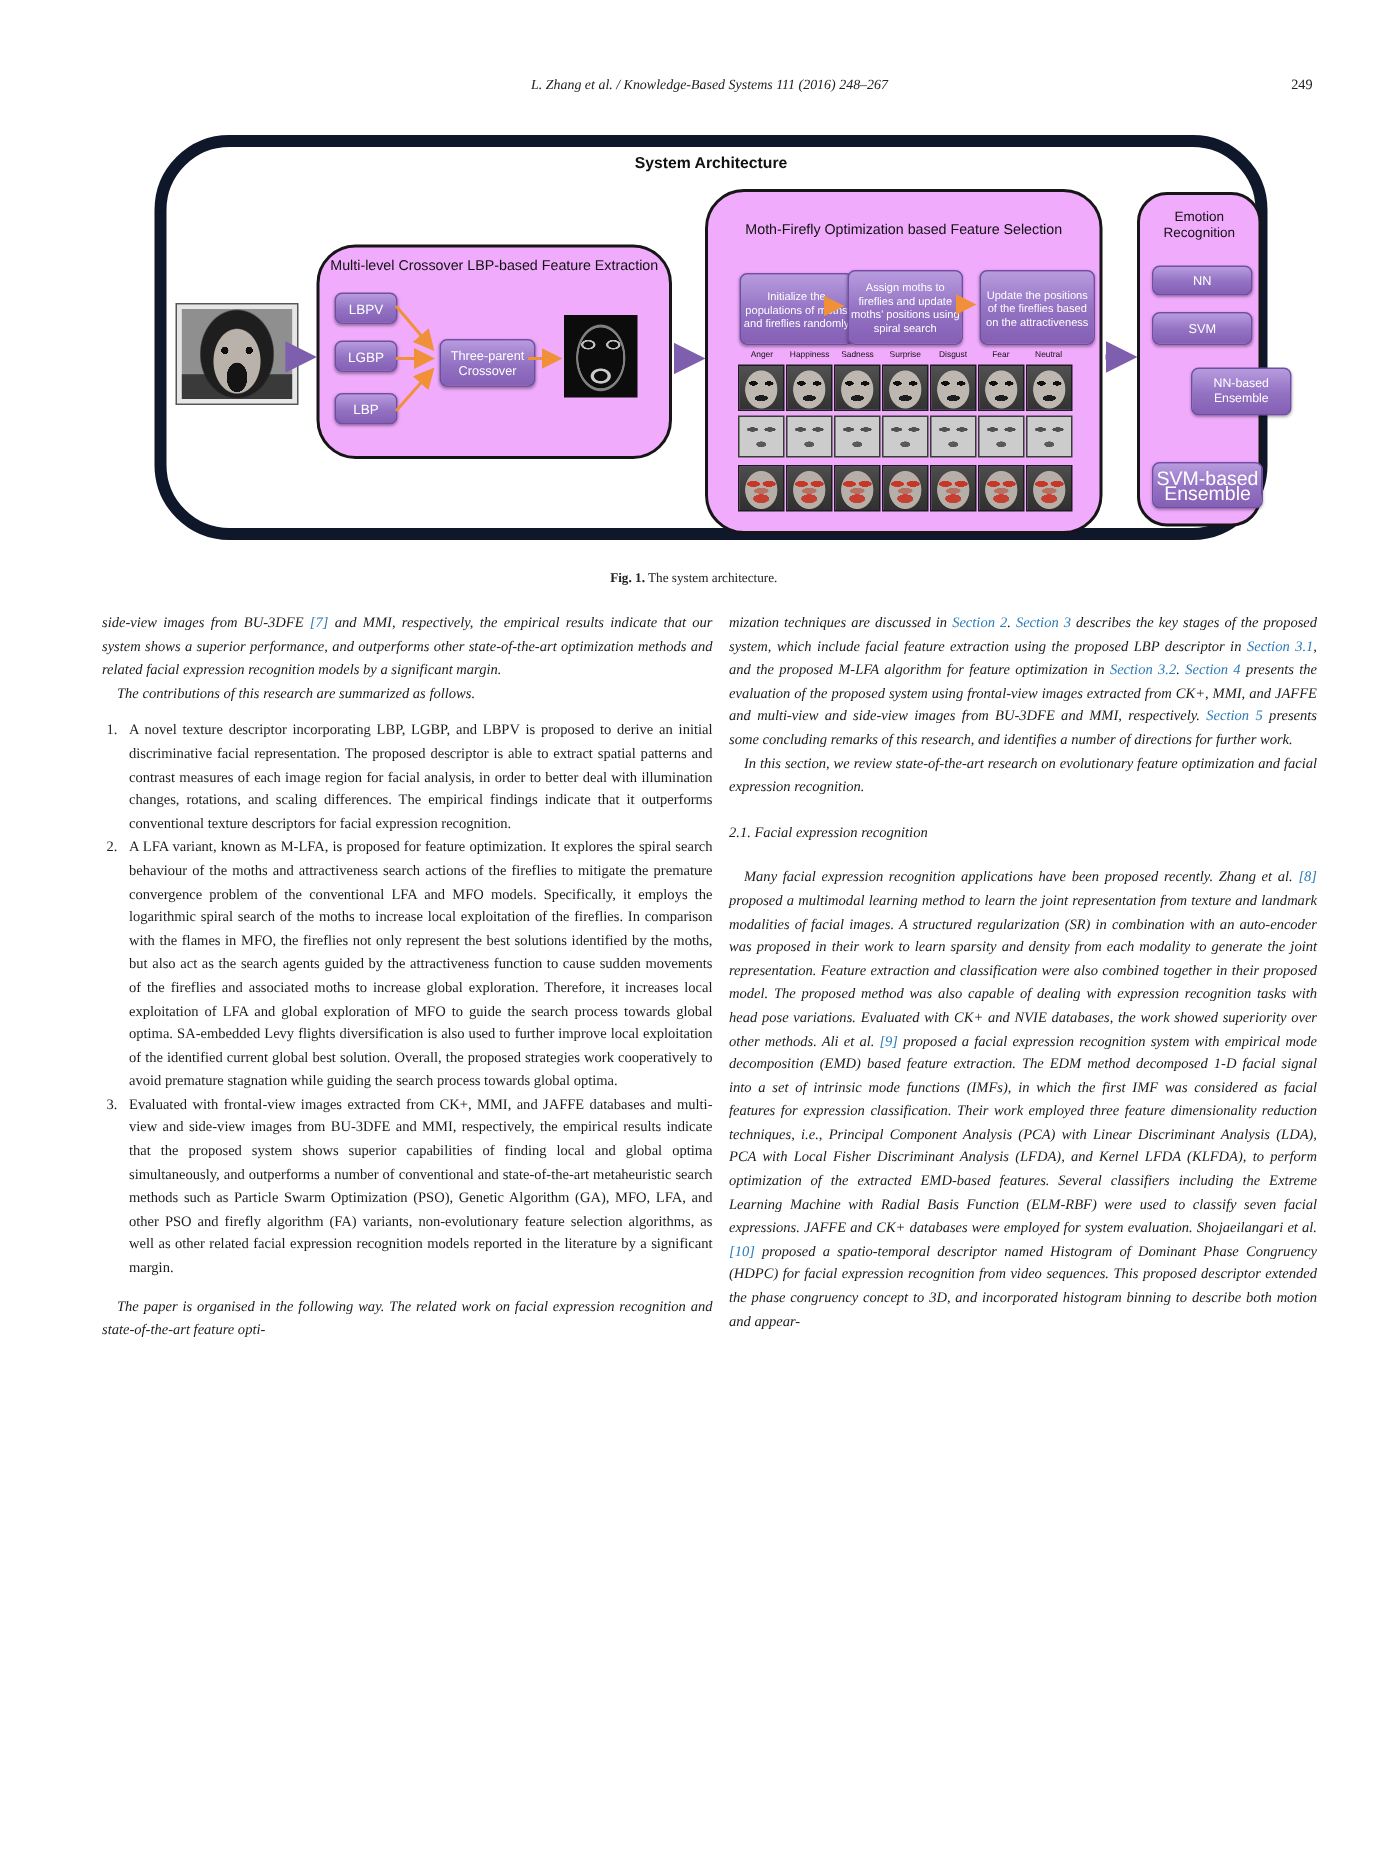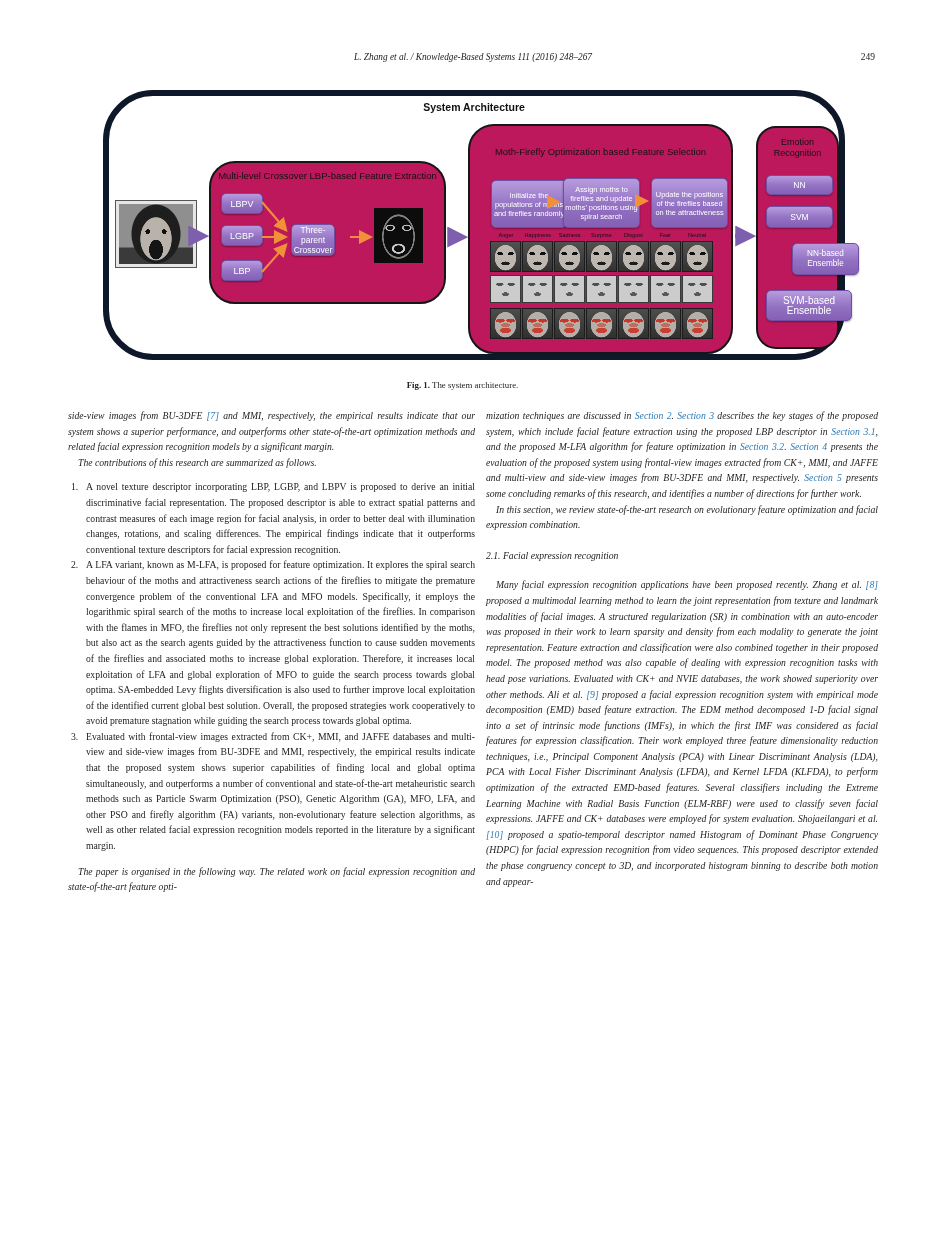--- a/index.html
+++ b/index.html
@@ -19,7 +19,7 @@
   
   .fig-outer {
     position:absolute; left:103px; top:90px; width:742px; height:270px;
-    border:6px solid #0f172a; border-radius:50px; box-sizing:border-box;
+    border:8px solid #0f172a; border-radius:50px; box-sizing:border-box;
     font-family:"Liberation Sans", sans-serif;
   }
   .fig-title {

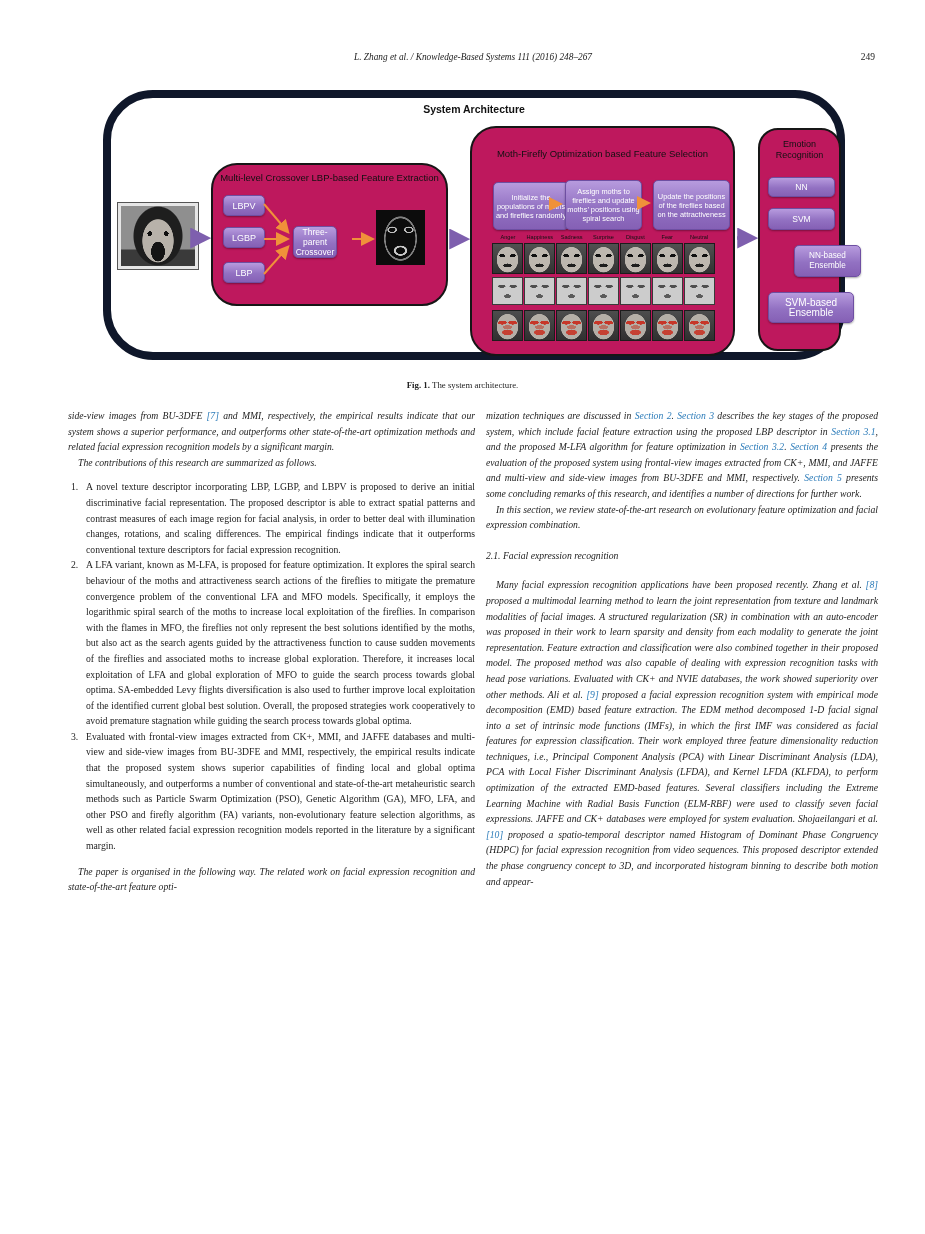--- a/index.html
+++ b/index.html
@@ -28,7 +28,7 @@
   }
   .blackbox {
     position:absolute; border:2.5px solid #161616; box-sizing:border-box;
-    border-radius:26px; background:#be185d;
+    border-radius:26px; background:#f0abfc;
   }
   .bb-title { position:absolute; width:100%; text-align:center; font-size:9.5px; color:#111; }
   .pbox {

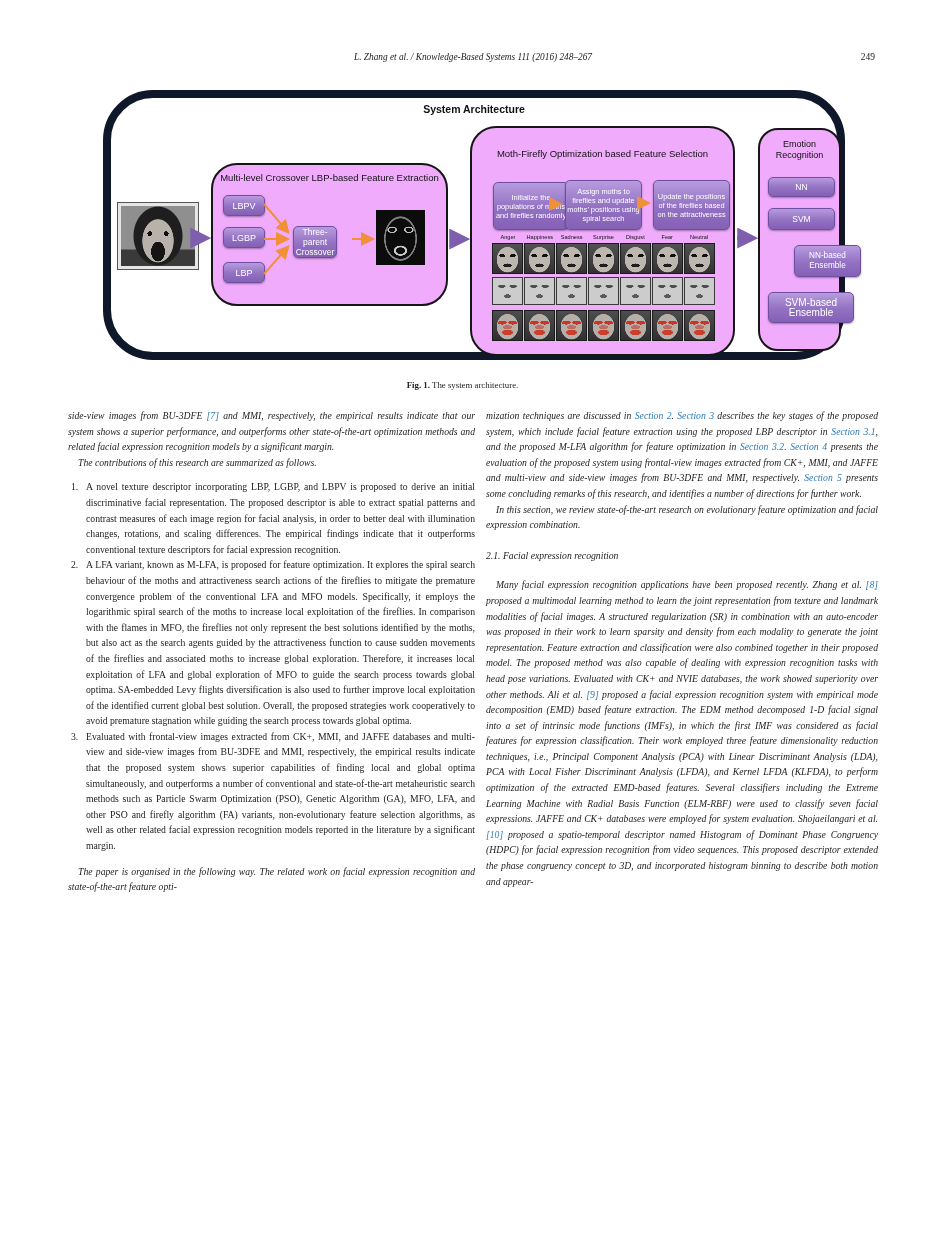--- a/index.html
+++ b/index.html
@@ -122,7 +122,7 @@
     <div class="pbox" style="left:10px; top:30px; width:42px; height:21px; font-size:9px;">LBPV</div>
     <div class="pbox" style="left:10px; top:62px; width:42px; height:21px; font-size:9px;">LGBP</div>
     <div class="pbox" style="left:10px; top:97px; width:42px; height:21px; font-size:9px;">LBP</div>
-    <div class="pbox" style="left:80px; top:61px; width:44px; height:32px; font-size:8.5px; line-height:10px;">Three-parent Crossover</div>
+    <div class="pbox" style="left:80px; top:61px; width:64px; height:32px; font-size:8.5px; line-height:10px;">Three-parent Crossover</div>
   </div>
 
   <div class="edgemap"></div>

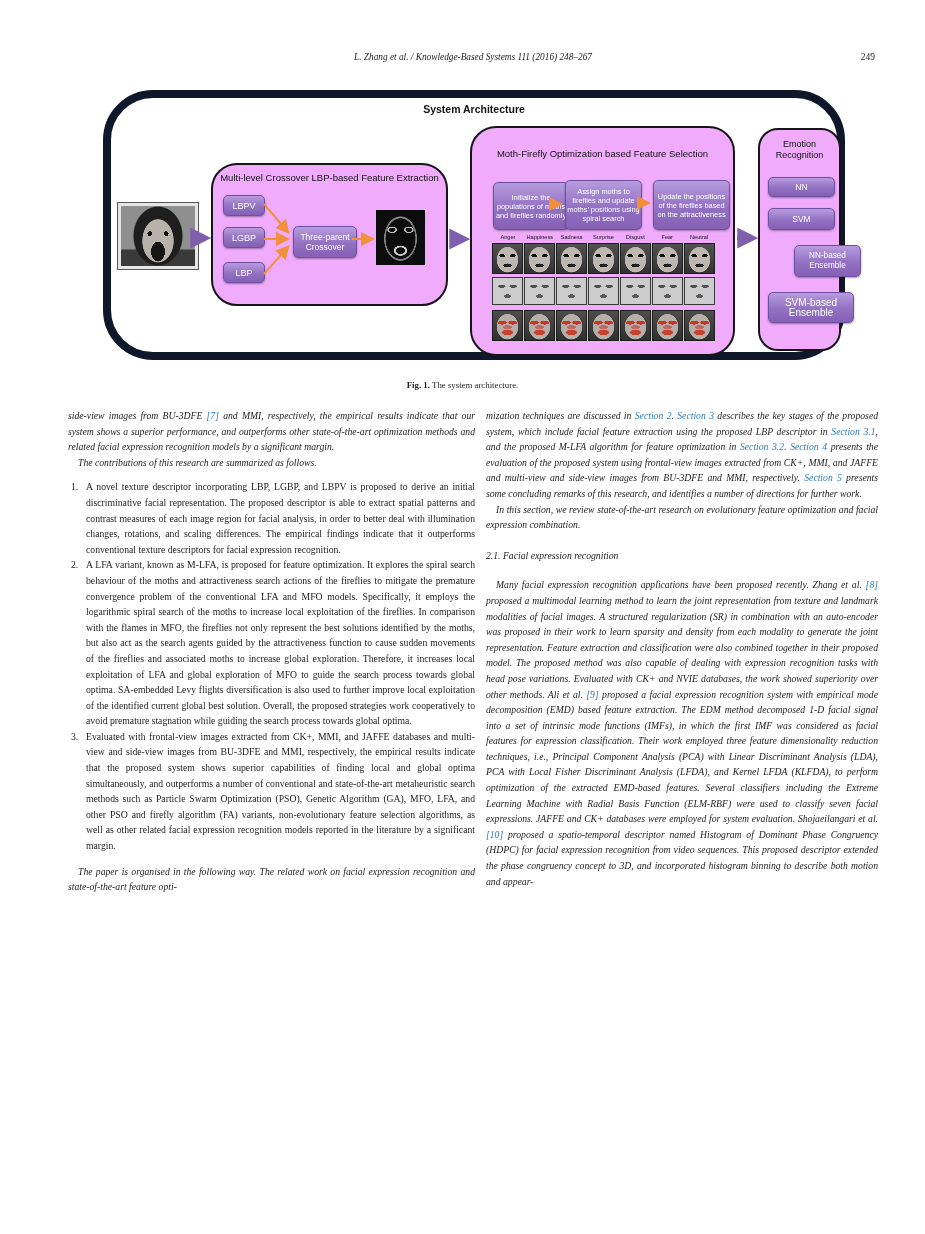--- a/index.html
+++ b/index.html
@@ -176,7 +176,7 @@
     <div class="pbox" style="left:8px; top:47px;  width:67px; height:20px; font-size:8.5px;">NN</div>
     <div class="pbox" style="left:8px; top:78px;  width:67px; height:22px; font-size:8.5px;">SVM</div>
     <div class="pbox" style="left:8px; top:115px; width:67px; height:32px; font-size:8.2px; line-height:10px;margin-left:26px;">NN-based Ensemble</div>
-    <div class="pbox" style="left:8px; top:162px; width:86px; height:31px; font-size:10px; line-height:10px;">SVM-based Ensemble</div>
+    <div class="pbox" style="left:8px; top:178px; width:74px; height:31px; font-size:13px; line-height:10px;">SVM-based Ensemble</div>
   </div>
 
   <svg width="742" height="270" style="position:absolute; left:0; top:0; pointer-events:none;">

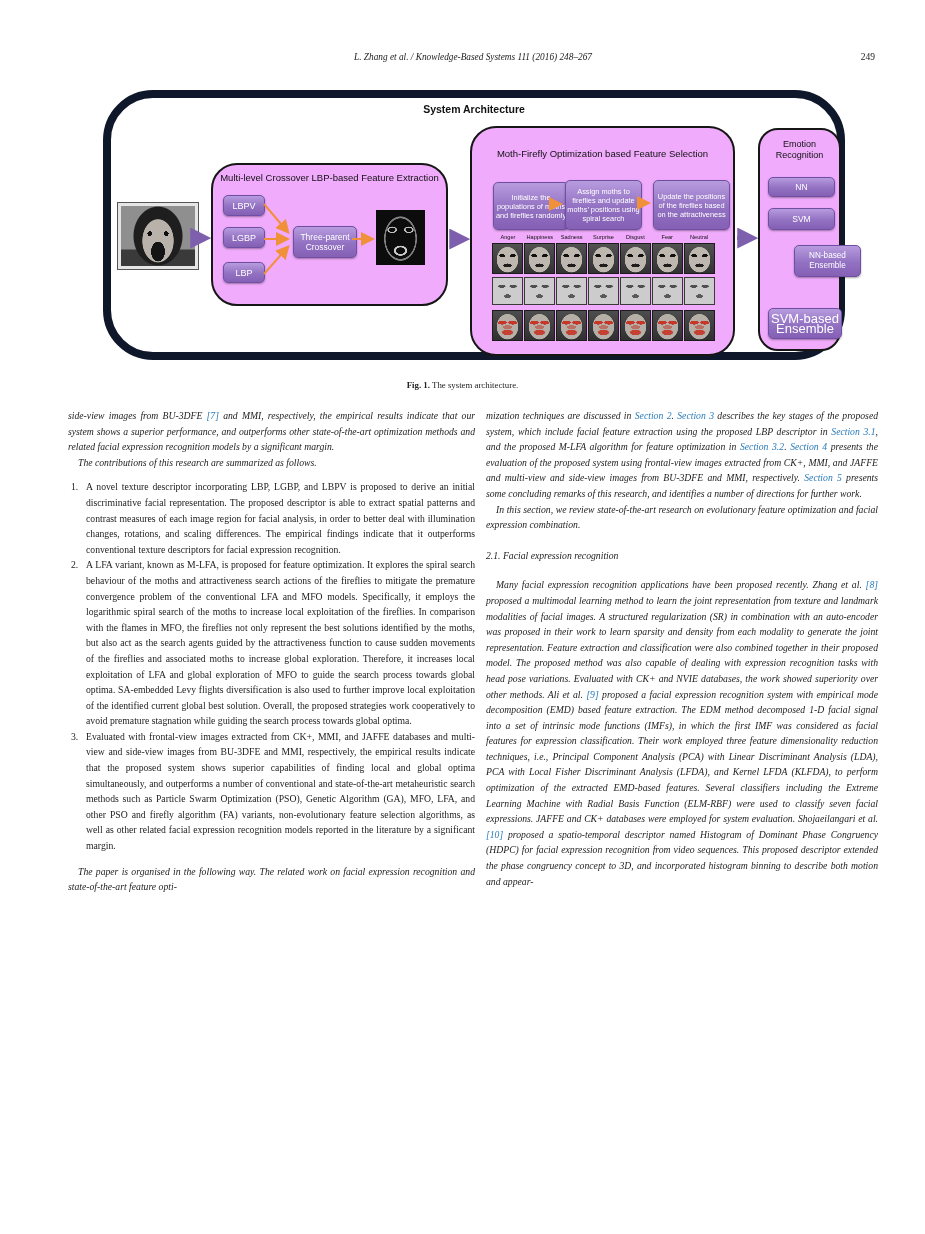--- a/index.html
+++ b/index.html
@@ -229,7 +229,7 @@
 
 <div class="col col-right">
   <p class="just"><span>mization techniques are discussed in </span><span class="ref-link">Section 2</span><span>. </span><span class="ref-link">Section 3</span><span> describes the key stages of the proposed system, which include facial feature extraction using the proposed LBP descriptor in </span><span class="ref-link">Section 3.1</span><span>, and the proposed M-LFA algorithm for feature optimization in </span><span class="ref-link">Section 3.2</span><span>. </span><span class="ref-link">Section 4</span><span> presents the evaluation of the proposed system using frontal-view images extracted from CK+, MMI, and JAFFE and multi-view and side-view images from BU-3DFE and MMI, respectively. </span><span class="ref-link">Section 5</span><span> presents some concluding remarks of this research, and identifies a number of directions for further work.</span></p>
-  <p class="just indent">In this section, we review state-of-the-art research on evolutionary feature optimization and facial expression combination.</p>
+  <p class="just indent">In this section, we review state-of-the-art research on evolutionary feature optimization and facial expression recognition.</p>
   <h3 class="subsec">2.1. Facial expression recognition</h3>
   <p class="just indent"><span>Many facial expression recognition applications have been proposed recently. Zhang et al. </span><span class="ref-link">[8]</span><span> proposed a multimodal learning method to learn the joint representation from texture and landmark modalities of facial images. A structured regularization (SR) in combination with an auto-encoder was proposed in their work to learn sparsity and density from each modality to generate the joint representation. Feature extraction and classification were also combined together in their proposed model. The proposed method was also capable of dealing with expression recognition tasks with head pose variations. Evaluated with CK+ and NVIE databases, the work showed superiority over other methods. Ali et al. </span><span class="ref-link">[9]</span><span> proposed a facial expression recognition system with empirical mode decomposition (EMD) based feature extraction. The EDM method decomposed 1-D facial signal into a set of intrinsic mode functions (IMFs), in which the first IMF was considered as facial features for expression classification. Their work employed three feature dimensionality reduction techniques, i.e., Principal Component Analysis (PCA) with Linear Discriminant Analysis (LDA), PCA with Local Fisher Discriminant Analysis (LFDA), and Kernel LFDA (KLFDA), to perform optimization of the extracted EMD-based features. Several classifiers including the Extreme Learning Machine with Radial Basis Function (ELM-RBF) were used to classify seven facial expressions. JAFFE and CK+ databases were employed for system evaluation. Shojaeilangari et al. </span><span class="ref-link">[10]</span><span> proposed a spatio-temporal descriptor named Histogram of Dominant Phase Congruency (HDPC) for facial expression recognition from video sequences. This proposed descriptor extended the phase congruency concept to 3D, and incorporated histogram binning to describe both motion and appear-</span></p>
 </div>

